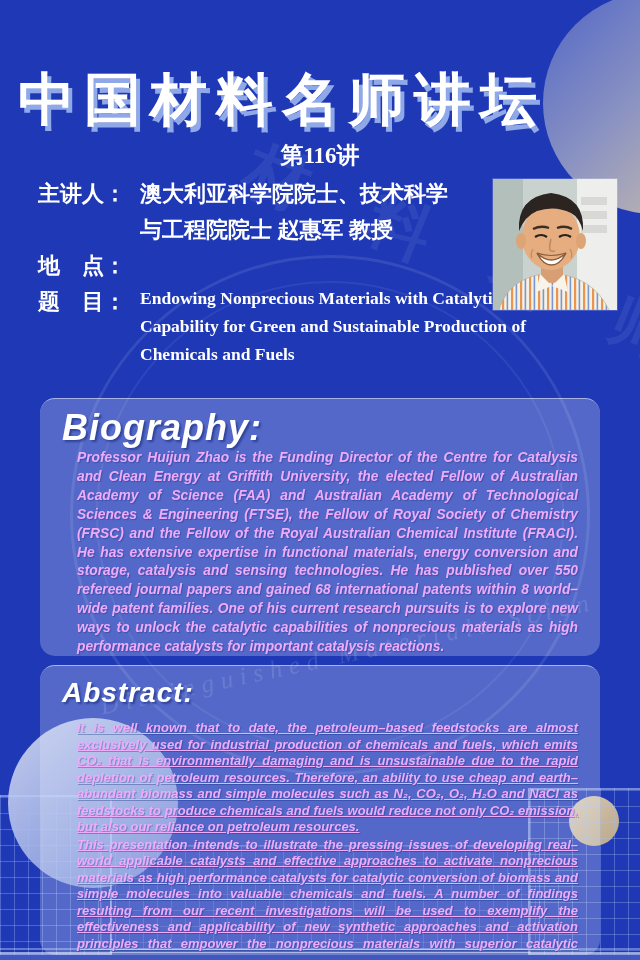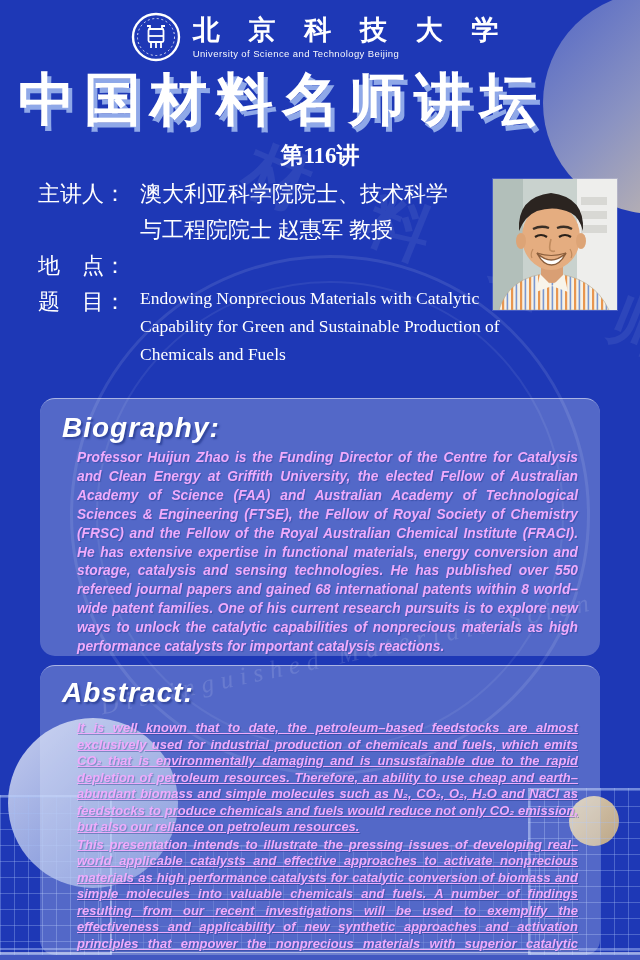--- a/index.html
+++ b/index.html
@@ -134,24 +134,6 @@
   <div class="decor ground-line"></div>
   <div class="decor bottom-bar"></div>
 
-  <div class="header">
-    <svg class="logo" viewBox="0 0 50 50">
-      <circle cx="25" cy="25" r="23" fill="none" stroke="#ffffff" stroke-width="2.4"></circle>
-      <circle cx="25" cy="25" r="18.5" fill="none" stroke="#ffffff" stroke-width="0.8" stroke-dasharray="2 2.6"></circle>
-
-      <g stroke="#ffffff" stroke-width="1.8" fill="none">
-        <path d="M17.5 17 h15"></path>
-        <path d="M19 17 v-3 h-3 M31 17 v-3 h3"></path>
-        <rect x="17.5" y="17" width="15" height="13" rx="1.5"></rect>
-        <path d="M17.5 24 h15"></path>
-        <path d="M20 30 v6 M25 30 v6 M30 30 v6"></path>
-      </g>
-    </svg>
-    <div class="uni-names">
-      <div class="uni-cn">北 京 科 技 大 学</div>
-      <div class="uni-en">University of Science and Technology Beijing</div>
-    </div>
-  </div>
 
   <div class="main-title">中国材料名师讲坛</div>
   <div class="lecture-no">第116讲</div>

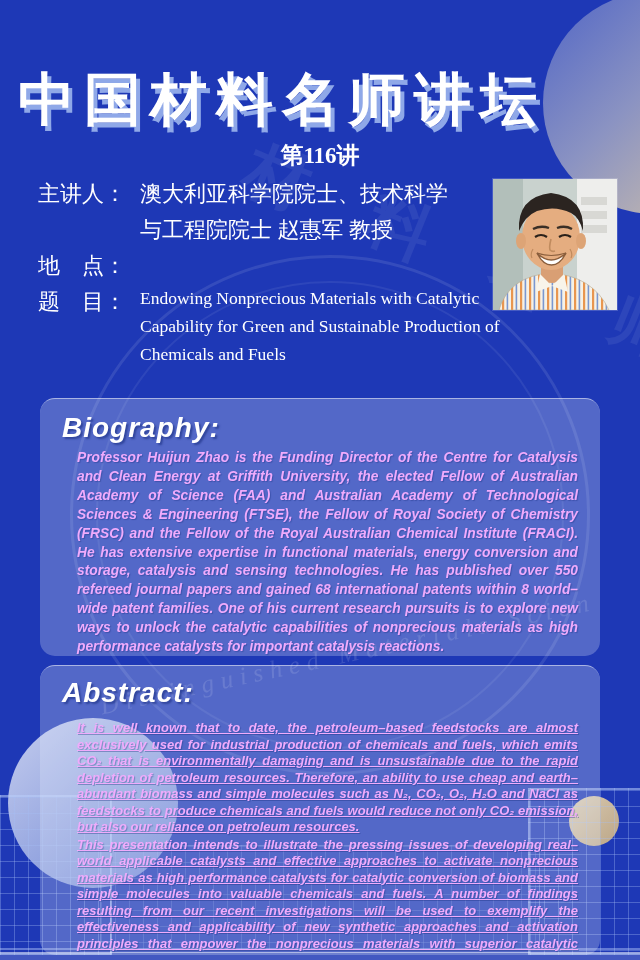--- a/index.html
+++ b/index.html
@@ -81,7 +81,7 @@
   }
   
   .info{position:absolute; left:38px; top:176px; width:560px; z-index:5;
-    font-family:"Liberation Serif", serif; font-weight:normal; font-size:22px; line-height:36px;}
+    font-family:"Liberation Serif", serif; font-weight:bold; font-size:22px; line-height:36px;}
   .info-row{display:flex; align-items:flex-start;}
   .info-label{flex:0 0 102px; white-space:nowrap;}
   .info-value{white-space:nowrap;}

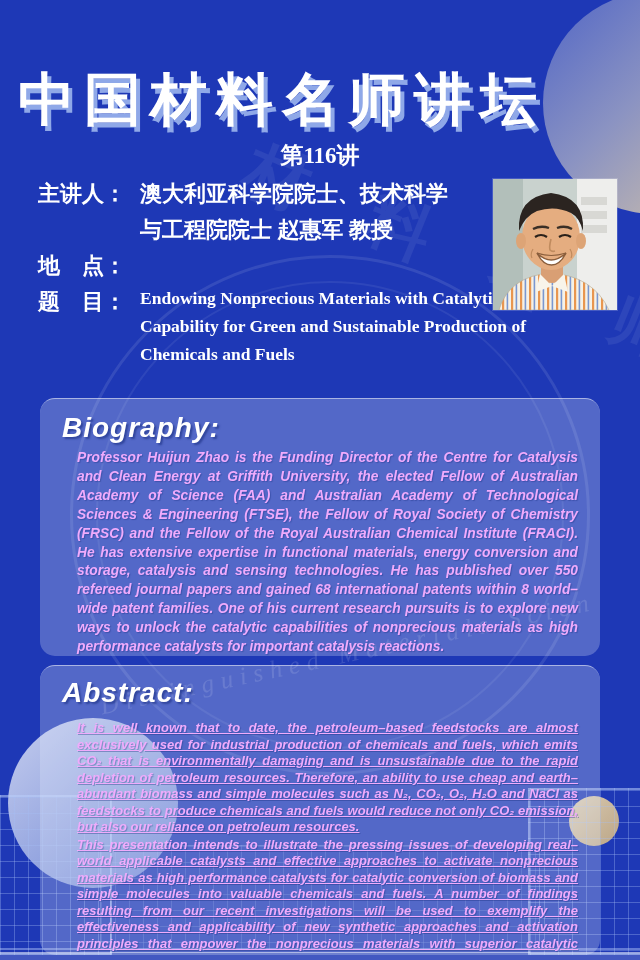--- a/index.html
+++ b/index.html
@@ -104,7 +104,7 @@
     font-style:italic; font-weight:bold; letter-spacing:1px;
     text-shadow:2px 2px 2px rgba(20,40,120,.55);
   }
-  .panel-bio .panel-heading{font-size:28px; line-height:38px; margin-bottom:2px;}
+  .panel-bio .panel-heading{font-size:36px; line-height:38px; margin-bottom:2px;}
   .panel-abs .panel-heading{font-size:28px; line-height:34px; margin-bottom:10px;}
   .panel-body{
     font-style:italic; font-weight:bold; color:#f0abfc;

